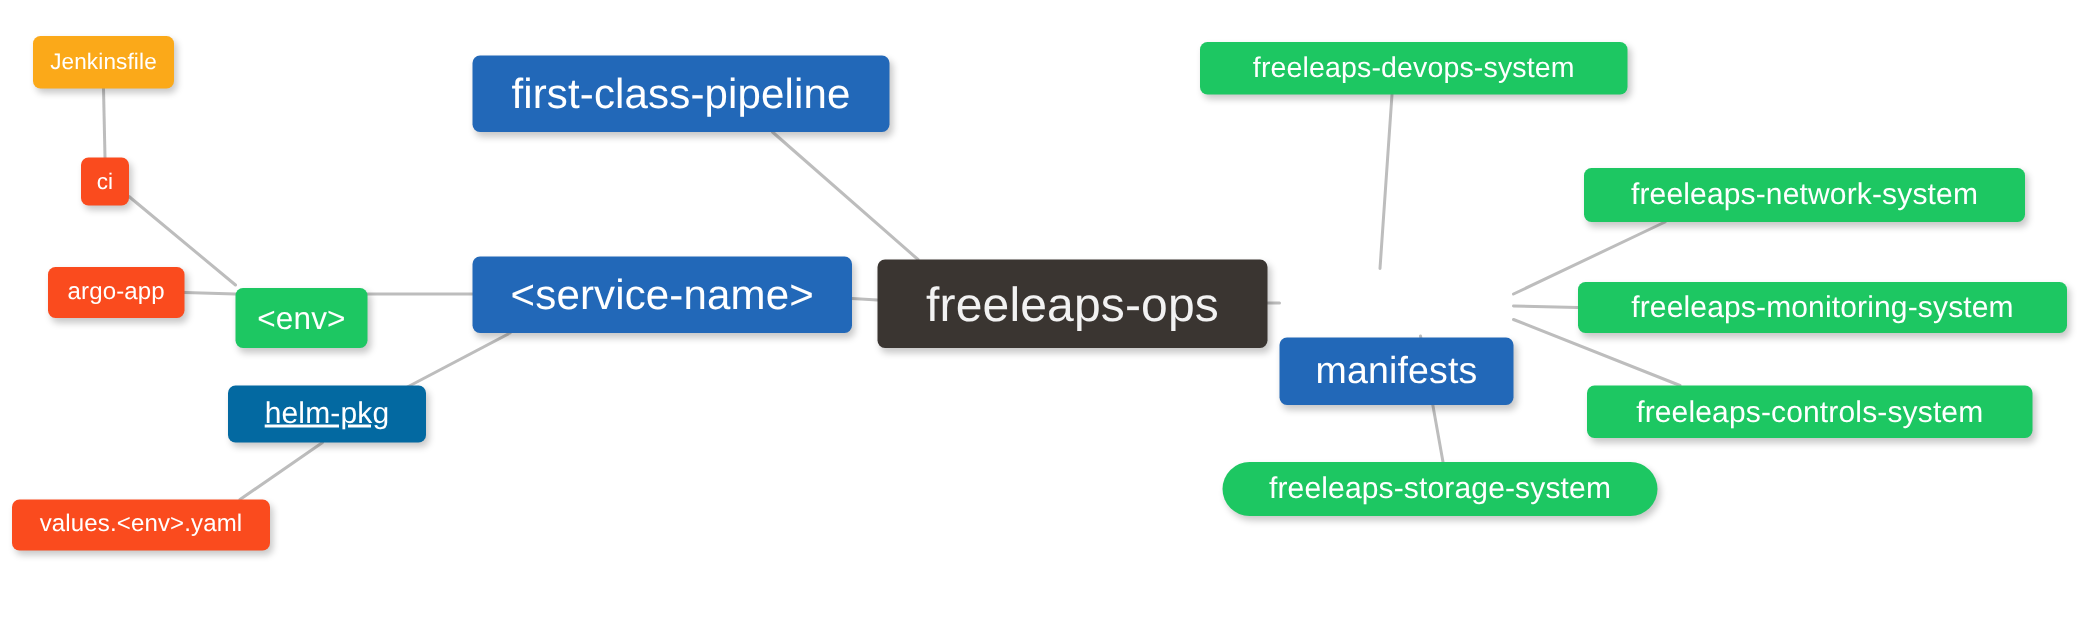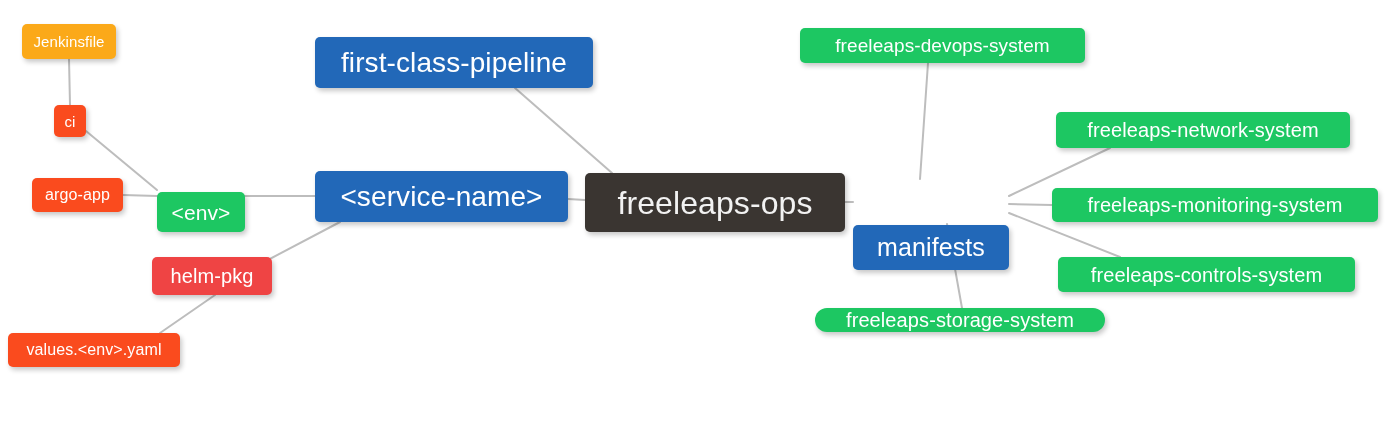--- a/index.html
+++ b/index.html
@@ -78,7 +78,7 @@
       <div class="node" style="left: 157px; top: 192px; width: 88px; height: 40px; background: rgb(29, 199, 98); color: rgb(255, 255, 255); font-size: 21px;">
         <span>&lt;env&gt;</span>
       </div>
-      <div class="node" style="left: 152px; top: 257px; width: 120px; height: 38px; background: #ef4444; color: rgb(255, 255, 255); font-size: 20px;">
+      <div class="node" style="left: 152px; top: 257px; width: 132px; height: 38px; background: #0369a1; color: rgb(255, 255, 255); font-size: 20px; text-decoration: underline;">
         <span>helm-pkg</span>
       </div>
       <div class="node" style="left: 8px; top: 333px; width: 172px; height: 34px; background: rgb(250, 75, 30); color: rgb(255, 255, 255); font-size: 16px;">

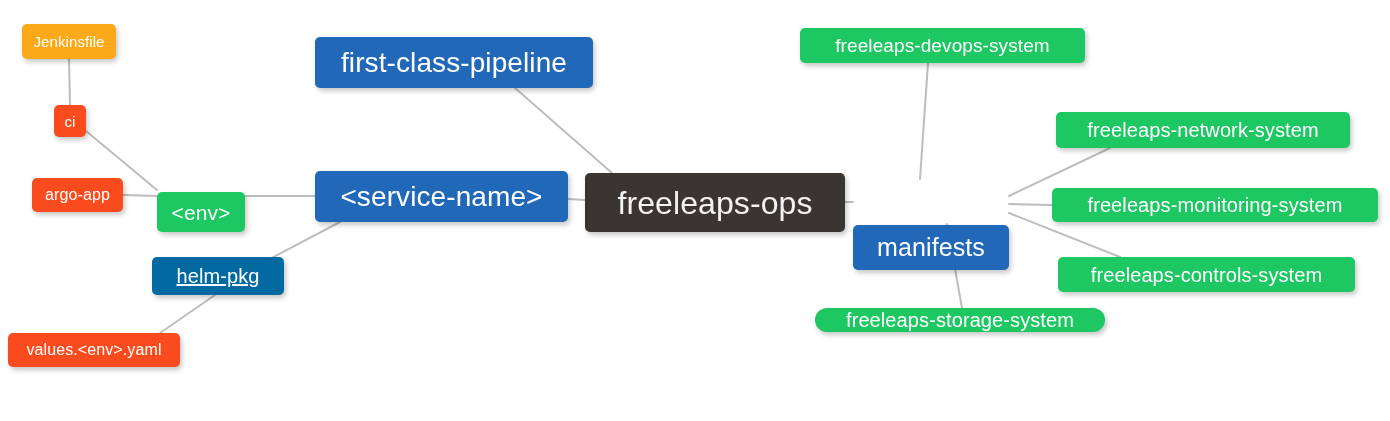--- a/index.html
+++ b/index.html
@@ -108,7 +108,7 @@
       <div class="node" style="left: 1058px; top: 257px; width: 297px; height: 35px; background: rgb(29, 199, 98); color: rgb(255, 255, 255); font-size: 20px;">
         <span>freeleaps-controls-system</span>
       </div>
-      <div class="node" style="left: 815px; top: 308px; width: 290px; height: 24px; background: rgb(29, 199, 98); color: rgb(255, 255, 255); font-size: 20px; border-radius: 18px;">
+      <div class="node" style="left: 815px; top: 308px; width: 290px; height: 36px; background: rgb(29, 199, 98); color: rgb(255, 255, 255); font-size: 20px; border-radius: 18px;">
         <span>freeleaps-storage-system</span>
       </div>
     </div>

